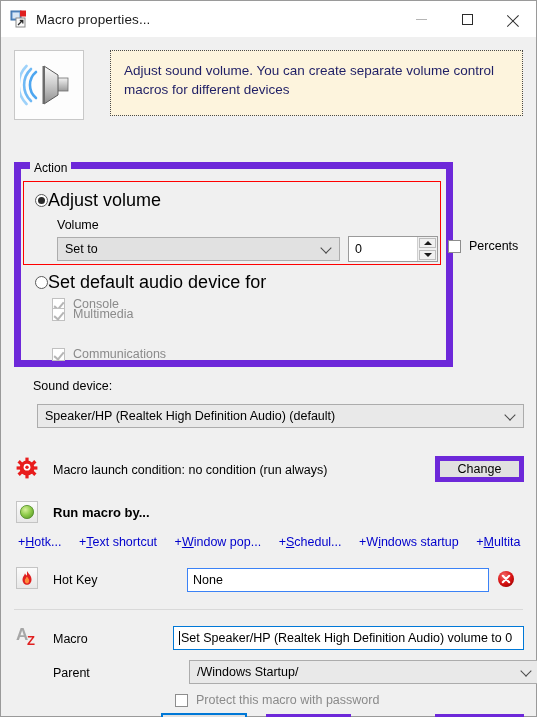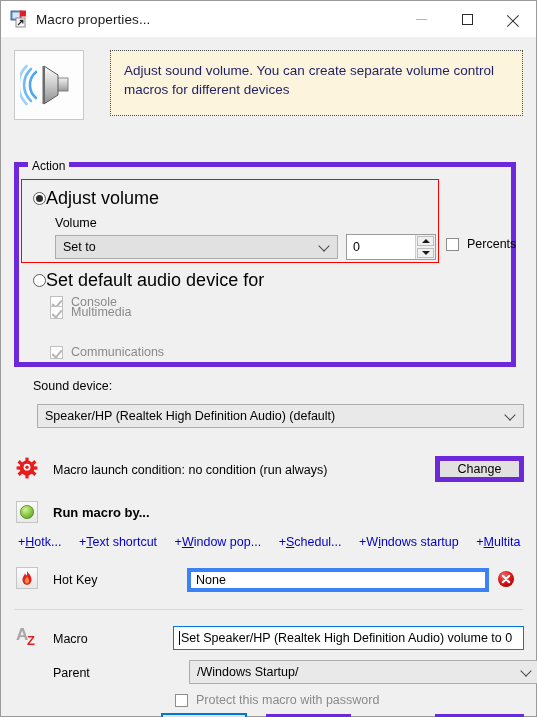--- a/index.html
+++ b/index.html
@@ -140,10 +140,10 @@
     position: absolute;
     left: 13px;
     top: 125px;
-    width: 502px;
+    width: 439px;
     height: 205px;
     box-sizing: border-box;
-    border: 5px solid #6d28d9;
+    border: 7px solid #6d28d9;
   }
   .groupbox-title {
     position: absolute;

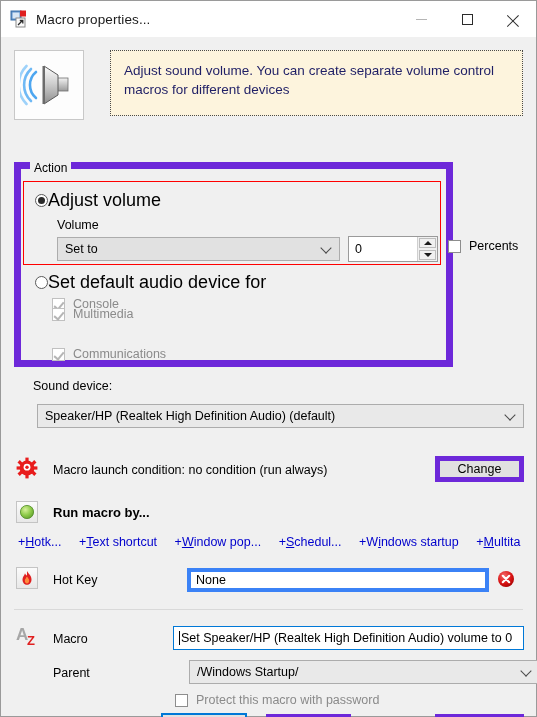--- a/index.html
+++ b/index.html
@@ -355,7 +355,7 @@
   .tinput {
     position: absolute;
     box-sizing: border-box;
-    border: 4px solid #3b82f6;
+    border: 1px solid #3b82f6;
     background: #fff;
     height: 24px;
     display: flex;

